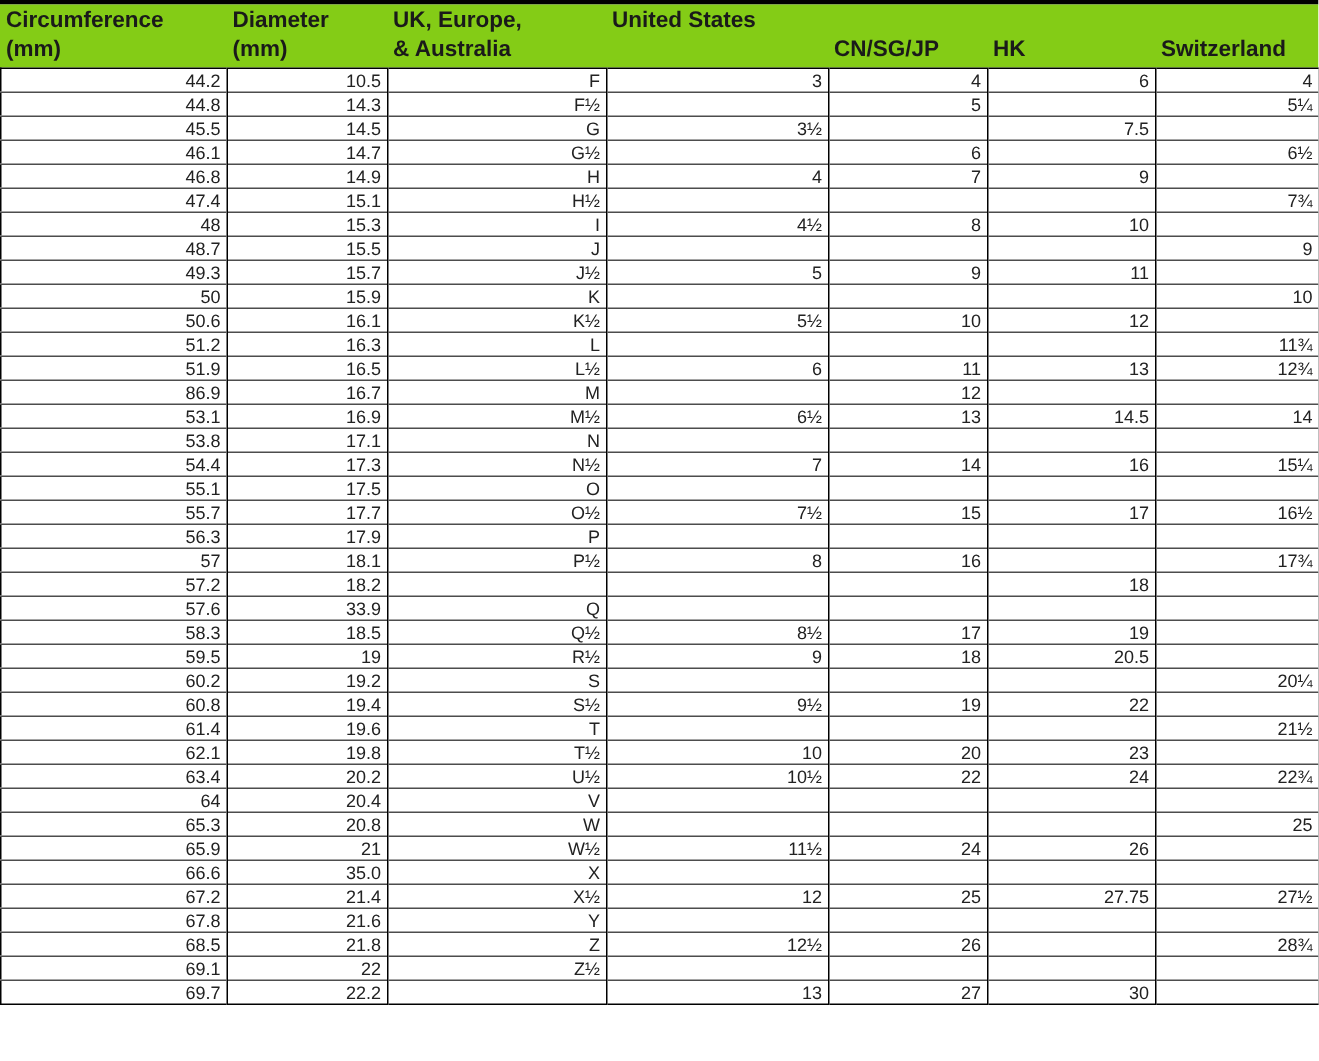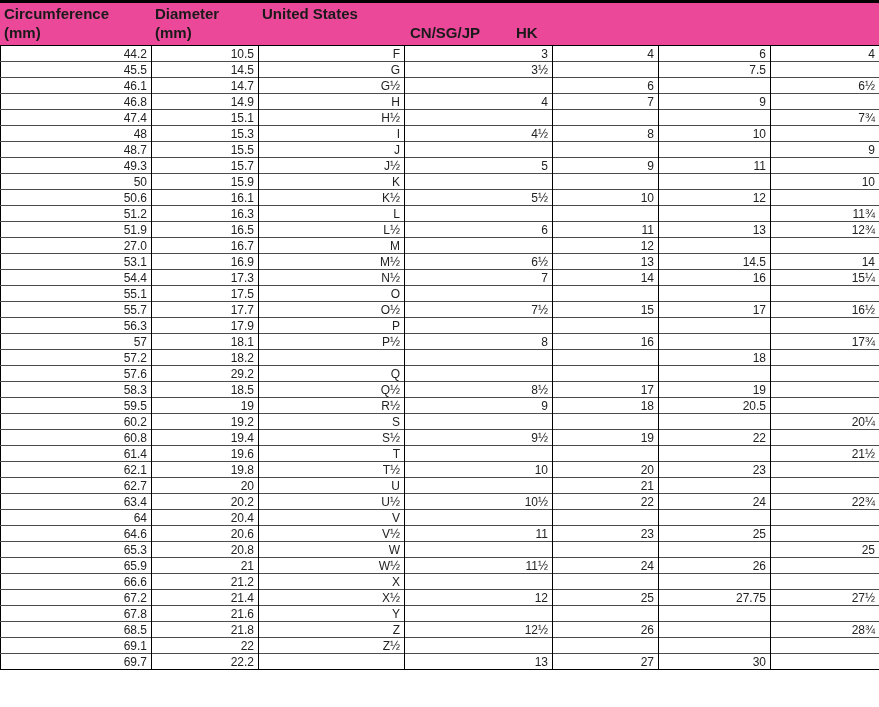--- a/index.html
+++ b/index.html
@@ -11,7 +11,7 @@
   .topbar { height:3px; background:#000; }
   .hdr {
     display:flex; height:42px; padding-top:1px;
-    box-sizing:border-box; background:#ec4899;
+    box-sizing:border-box; background:#84cc16;
   }
   .hcol {
     box-sizing:border-box; padding-left:4px;

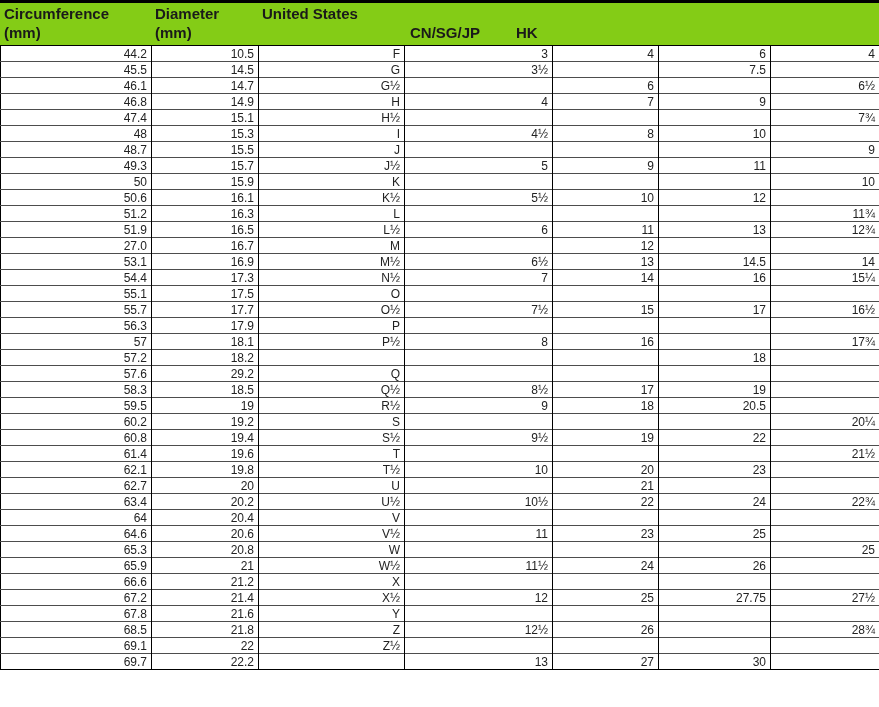--- a/index.html
+++ b/index.html
@@ -52,6 +52,10 @@
     <div class="h1">Diameter</div>
     <div class="h2">(mm)</div>
   </div>
+  <div class="hcol c2">
+    <div class="h1">UK, Europe,</div>
+    <div class="h2">&amp; Australia</div>
+  </div>
   <div class="hcol c3">
     <div class="h1">United States</div>
   </div>

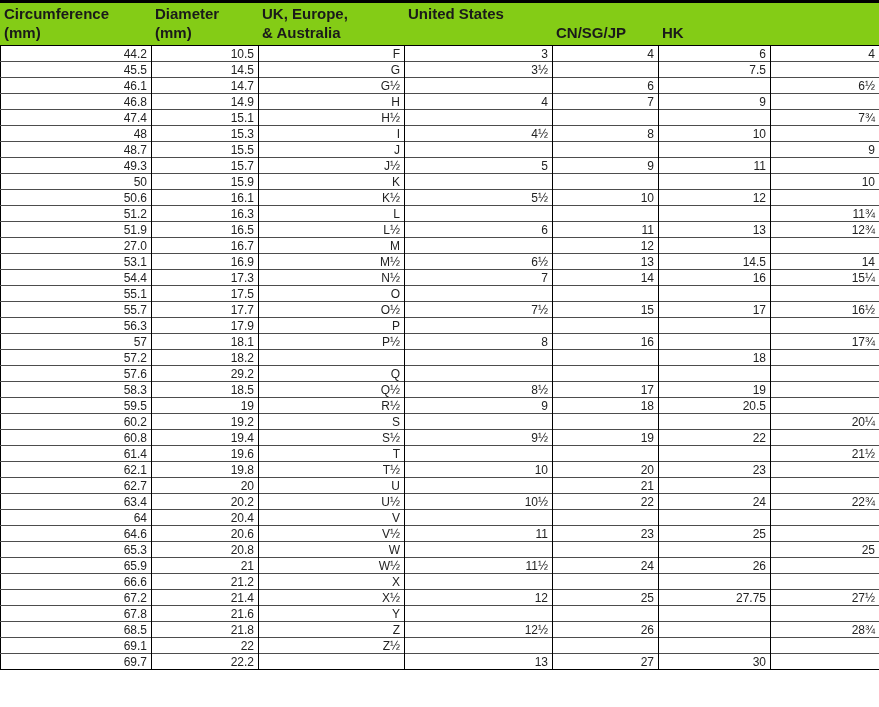--- a/index.html
+++ b/index.html
@@ -67,6 +67,10 @@
     <div class="h1"></div>
     <div class="h2">HK</div>
   </div>
+  <div class="hcol c6">
+    <div class="h1"></div>
+    <div class="h2">Switzerland</div>
+  </div>
 </div>
 
 <table class="grid">

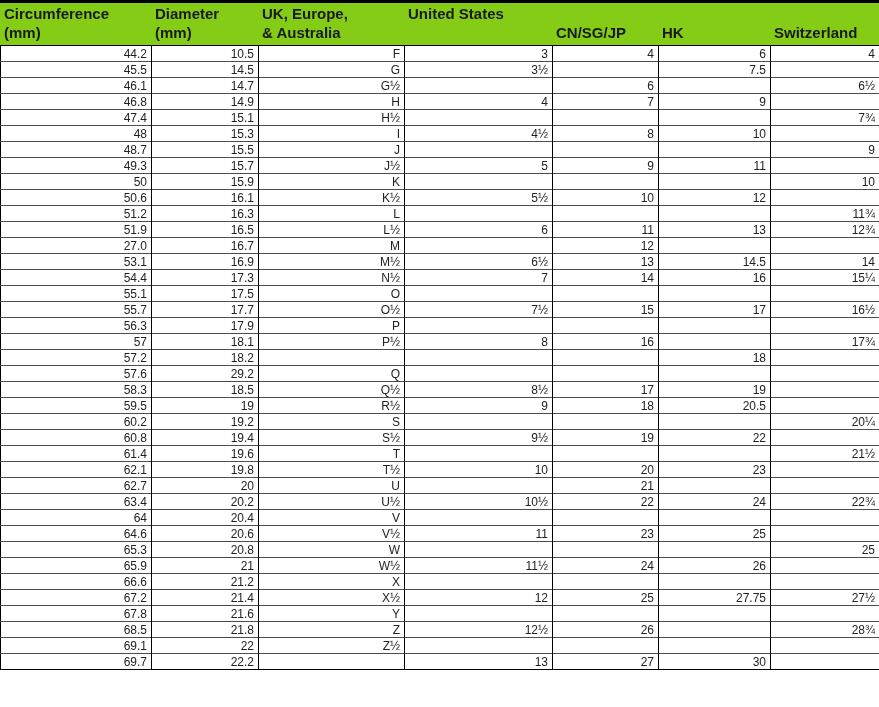--- a/index.html
+++ b/index.html
@@ -94,6 +94,15 @@
         <td>4</td>
       </tr>
       <tr>
+        <td>44.8</td>
+        <td>14.3</td>
+        <td>F½</td>
+        <td></td>
+        <td>5</td>
+        <td></td>
+        <td>5¼</td>
+      </tr>
+      <tr>
         <td>45.5</td>
         <td>14.5</td>
         <td>G</td>

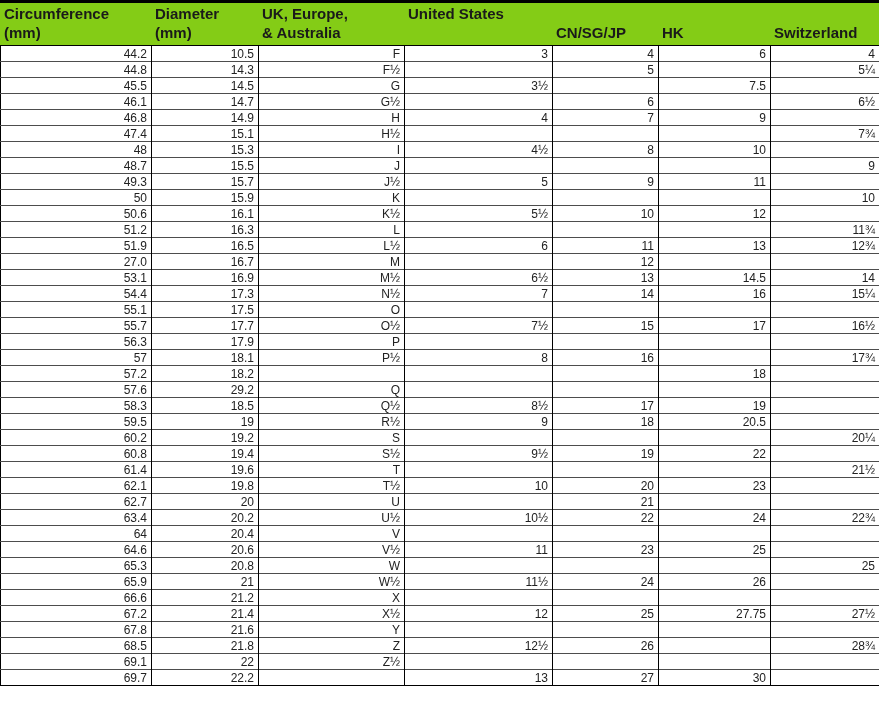--- a/index.html
+++ b/index.html
@@ -202,7 +202,7 @@
         <td>12¾</td>
       </tr>
       <tr>
-        <td>27.0</td>
+        <td>86.9</td>
         <td>16.7</td>
         <td>M</td>
         <td></td>

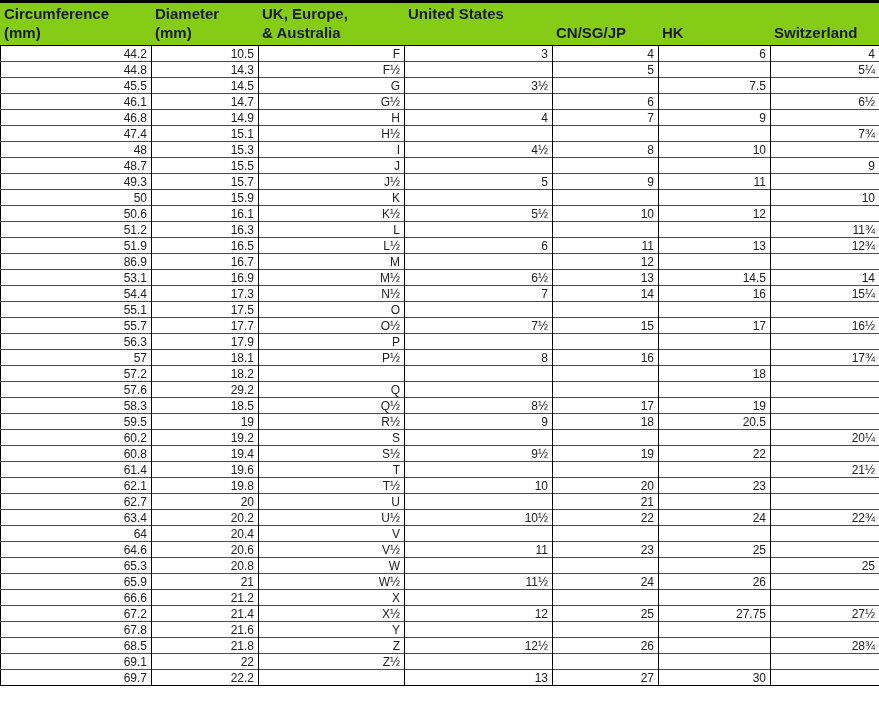--- a/index.html
+++ b/index.html
@@ -220,6 +220,15 @@
         <td>14</td>
       </tr>
       <tr>
+        <td>53.8</td>
+        <td>17.1</td>
+        <td>N</td>
+        <td></td>
+        <td></td>
+        <td></td>
+        <td></td>
+      </tr>
+      <tr>
         <td>54.4</td>
         <td>17.3</td>
         <td>N½</td>

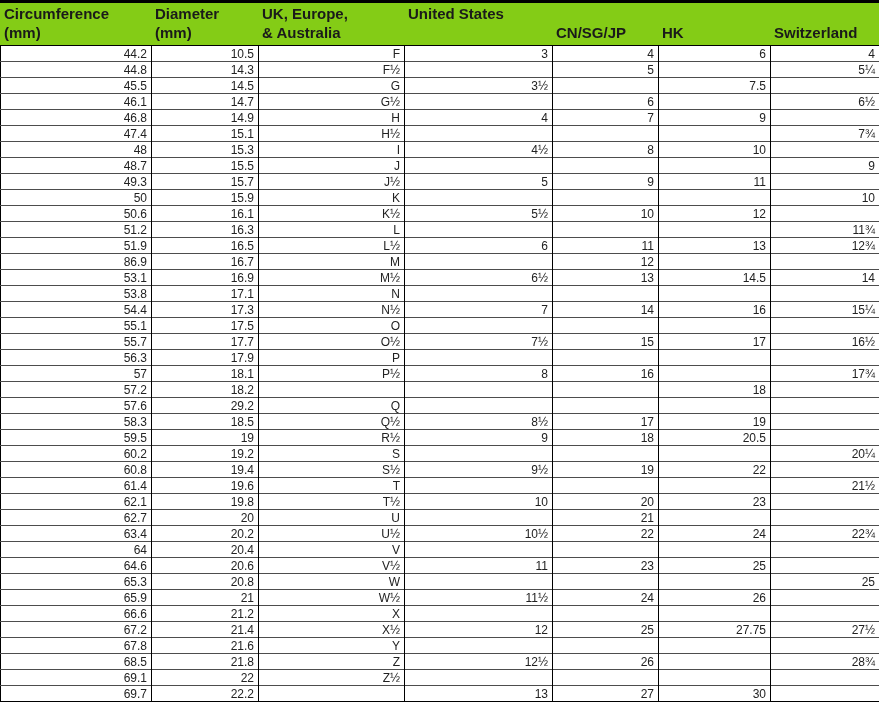--- a/index.html
+++ b/index.html
@@ -284,7 +284,7 @@
       </tr>
       <tr>
         <td>57.6</td>
-        <td>29.2</td>
+        <td>33.9</td>
         <td>Q</td>
         <td></td>
         <td></td>

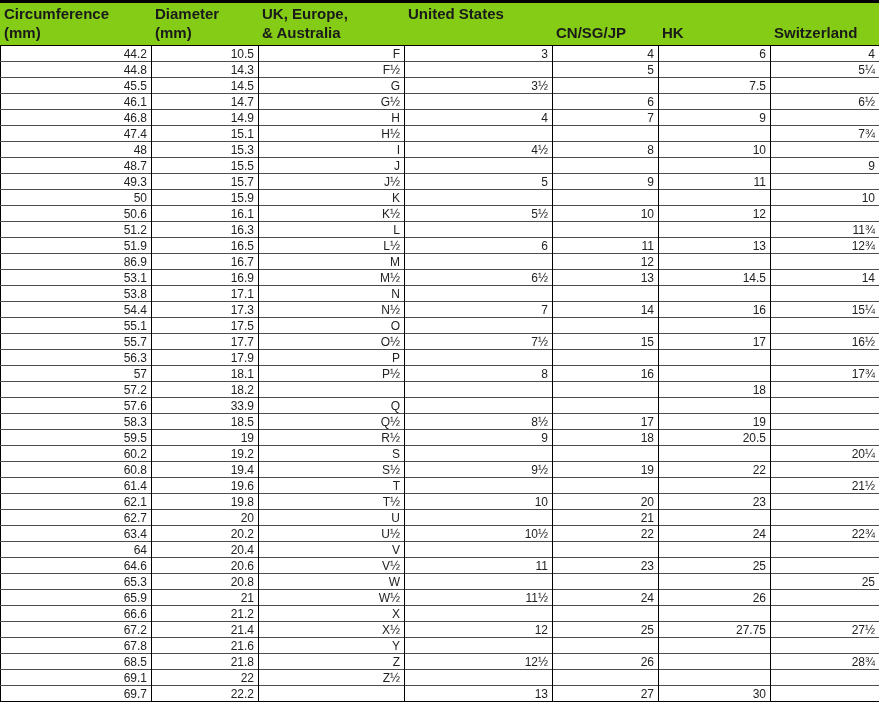--- a/index.html
+++ b/index.html
@@ -346,15 +346,6 @@
         <td></td>
       </tr>
       <tr>
-        <td>62.7</td>
-        <td>20</td>
-        <td>U</td>
-        <td></td>
-        <td>21</td>
-        <td></td>
-        <td></td>
-      </tr>
-      <tr>
         <td>63.4</td>
         <td>20.2</td>
         <td>U½</td>

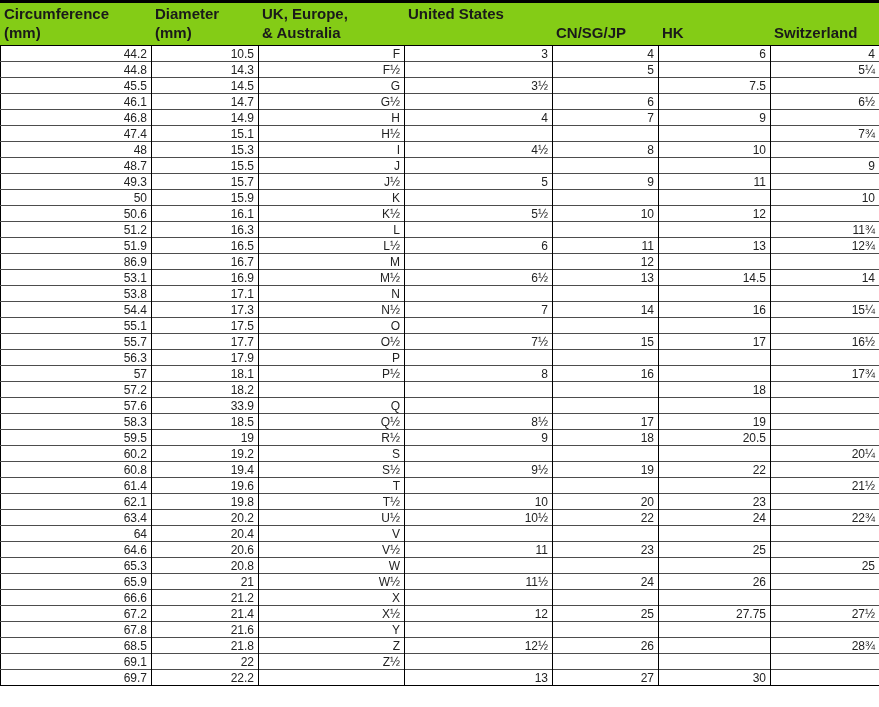--- a/index.html
+++ b/index.html
@@ -364,15 +364,6 @@
         <td></td>
       </tr>
       <tr>
-        <td>64.6</td>
-        <td>20.6</td>
-        <td>V½</td>
-        <td>11</td>
-        <td>23</td>
-        <td>25</td>
-        <td></td>
-      </tr>
-      <tr>
         <td>65.3</td>
         <td>20.8</td>
         <td>W</td>

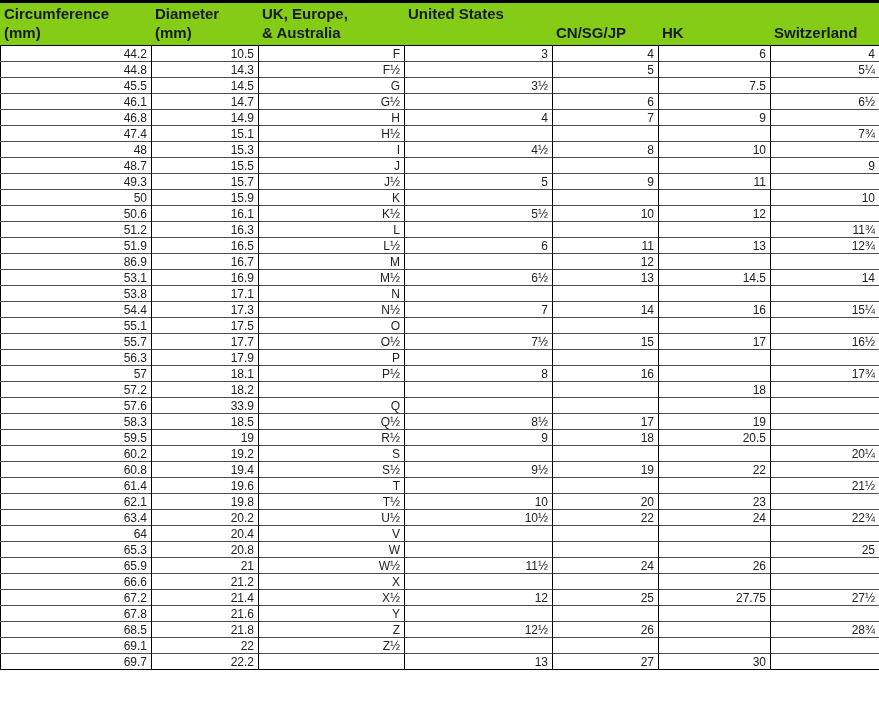--- a/index.html
+++ b/index.html
@@ -383,7 +383,7 @@
       </tr>
       <tr>
         <td>66.6</td>
-        <td>21.2</td>
+        <td>35.0</td>
         <td>X</td>
         <td></td>
         <td></td>

